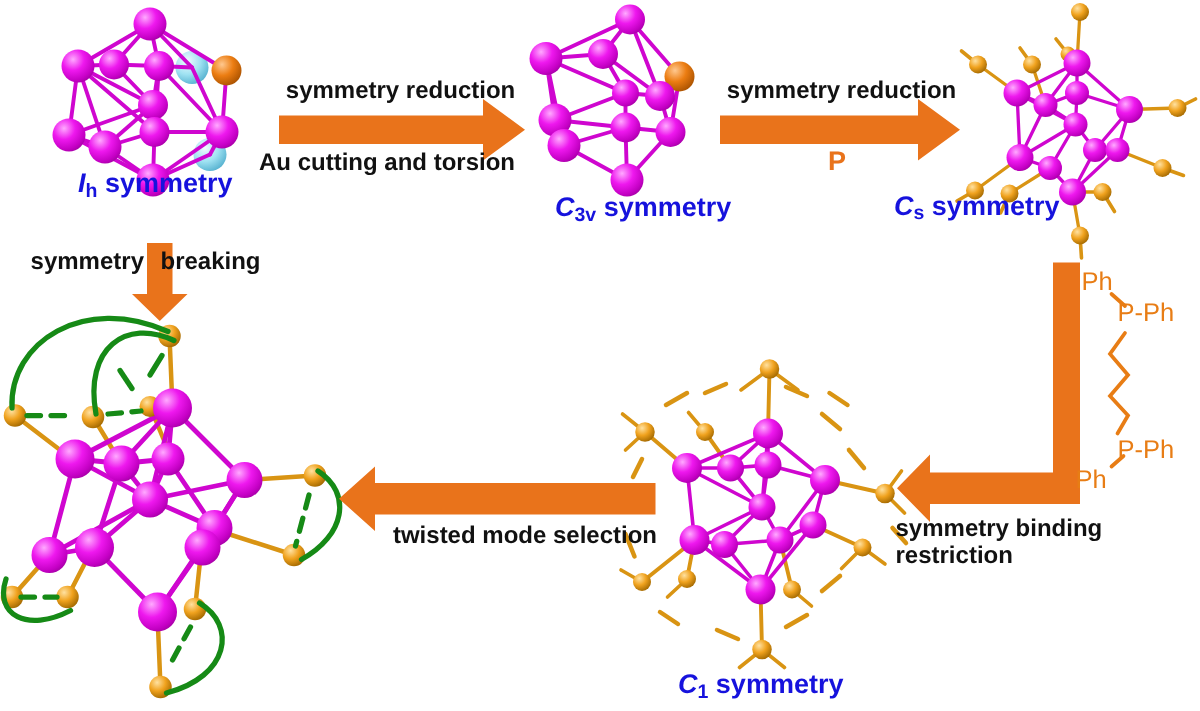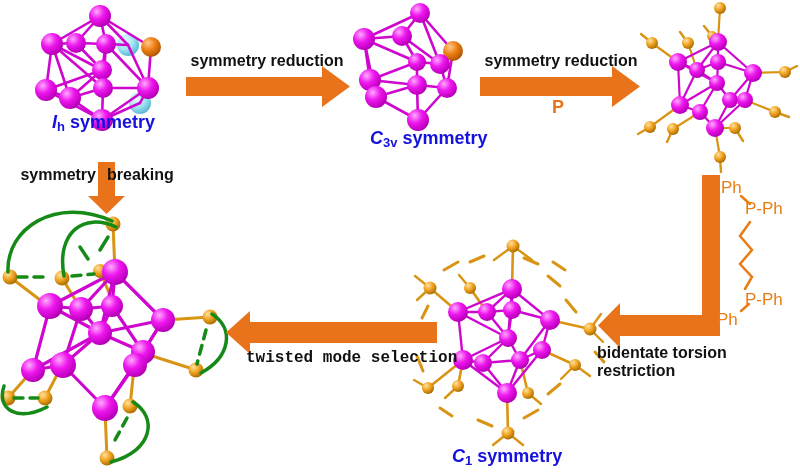--- a/index.html
+++ b/index.html
@@ -376,6 +376,7 @@
   </svg>
 
   <div class="cap" data-name="arrow1-caption-top" style="left:186px;top:52px;width:162px;">symmetry reduction</div>
+  <div class="cap" data-name="arrow1-caption-bottom" style="left:166px;top:100px;width:184px;">Au cutting and torsion</div>
   <div class="cap" data-name="arrow2-caption-top" style="left:480px;top:52px;width:162px;">symmetry reduction</div>
   <div class="cap orange-cap" data-name="arrow2-caption-p" style="left:544px;top:98px;width:28px;font-size:18px;">P</div>
   <div class="cap" data-name="breaking-caption-left" style="left:8px;top:166px;width:88px;text-align:right;">symmetry</div>

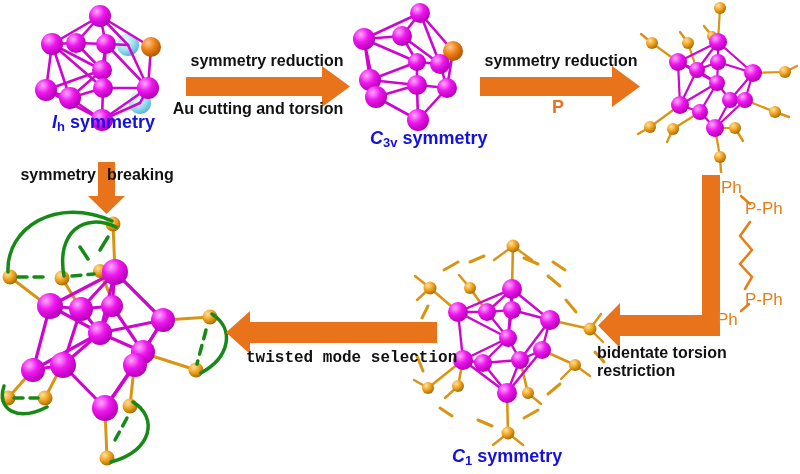--- a/index.html
+++ b/index.html
@@ -393,6 +393,9 @@
   <div class="symlabel" data-name="label-c3v-symmetry" style="left:355px;top:128px;margin-left:15px;">
     <span class="sym-main" data-name="c3v-symbol">C</span><span class="sym-sub" data-name="c3v-subscript">3v</span><span class="sym-rest" data-name="c3v-word">symmetry</span>
   </div>
+  <div class="symlabel" data-name="label-cs-symmetry" style="left:596px;top:127px;">
+    <span class="sym-main" data-name="cs-symbol">C</span><span class="sym-sub" data-name="cs-subscript">s</span><span class="sym-rest" data-name="cs-word">symmetry</span>
+  </div>
   <div class="symlabel" data-name="label-c1-symmetry" style="left:452px;top:446px;">
     <span class="sym-main" data-name="c1-symbol">C</span><span class="sym-sub" data-name="c1-subscript">1</span><span class="sym-rest" data-name="c1-word">symmetry</span>
   </div>

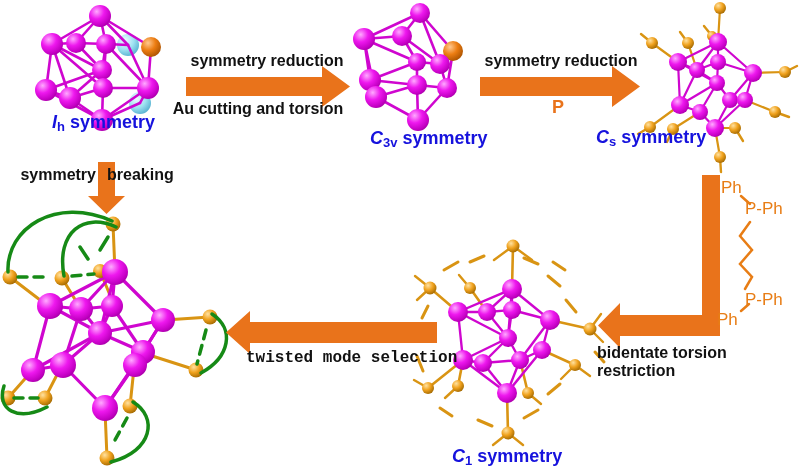--- a/index.html
+++ b/index.html
@@ -381,7 +381,7 @@
   <div class="cap orange-cap" data-name="arrow2-caption-p" style="left:544px;top:98px;width:28px;font-size:18px;">P</div>
   <div class="cap" data-name="breaking-caption-left" style="left:8px;top:166px;width:88px;text-align:right;">symmetry</div>
   <div class="cap" data-name="breaking-caption-right" style="left:107px;top:166px;width:90px;text-align:left;">breaking</div>
-  <div class="cap" data-name="confinement-caption-bottom" style="left:246px;top:349px;width:184px;font-family:Liberation Mono, monospace;">twisted mode selection</div>
+  <div class="cap" data-name="confinement-caption-bottom" style="left:258px;top:349px;width:184px;">twisted mode selection</div>
   <div class="cap" data-name="bidentate-caption" style="left:597px;top:344px;width:170px;text-align:left;">
     <div data-name="bidentate-caption-line1">bidentate torsion</div>
     <div data-name="bidentate-caption-line2">restriction</div>

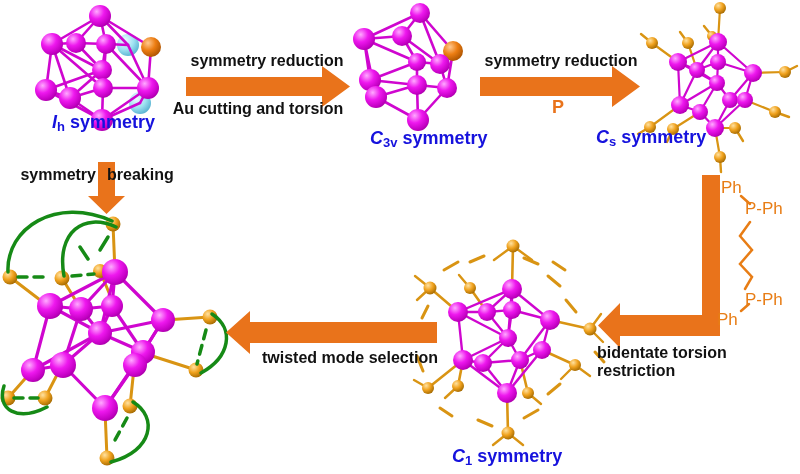--- a/index.html
+++ b/index.html
@@ -383,7 +383,7 @@
   <div class="cap" data-name="breaking-caption-right" style="left:107px;top:166px;width:90px;text-align:left;">breaking</div>
   <div class="cap" data-name="confinement-caption-bottom" style="left:258px;top:349px;width:184px;">twisted mode selection</div>
   <div class="cap" data-name="bidentate-caption" style="left:597px;top:344px;width:170px;text-align:left;">
-    <div data-name="bidentate-caption-line1">bidentate torsion</div>
+    <div data-name="bidentate-caption-line1">symmetry binding</div>
     <div data-name="bidentate-caption-line2">restriction</div>
   </div>
 

